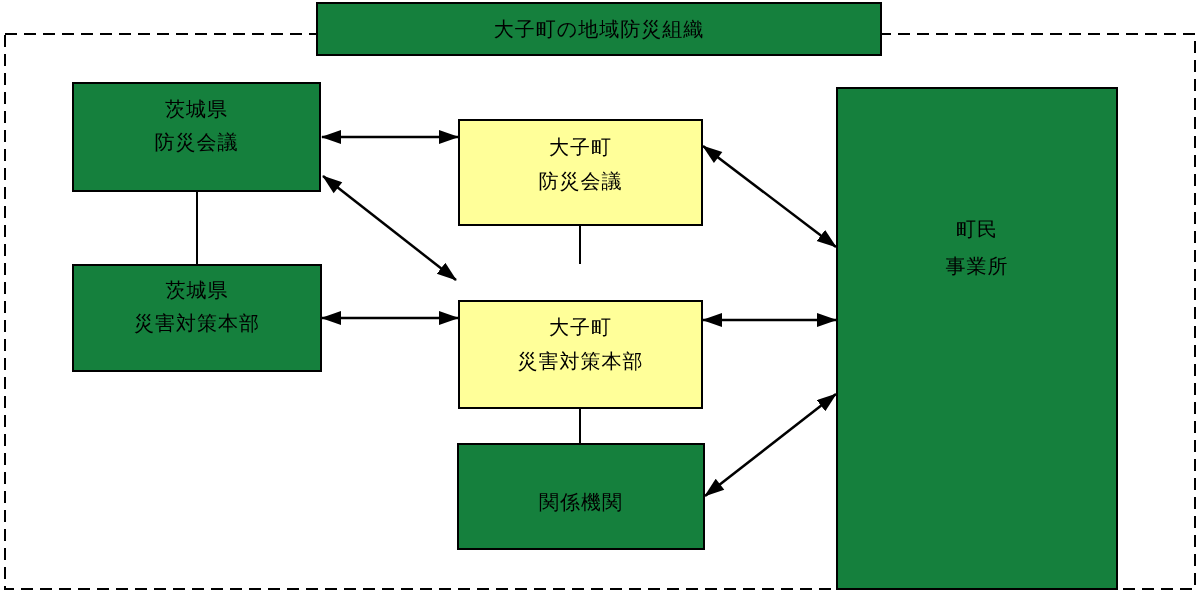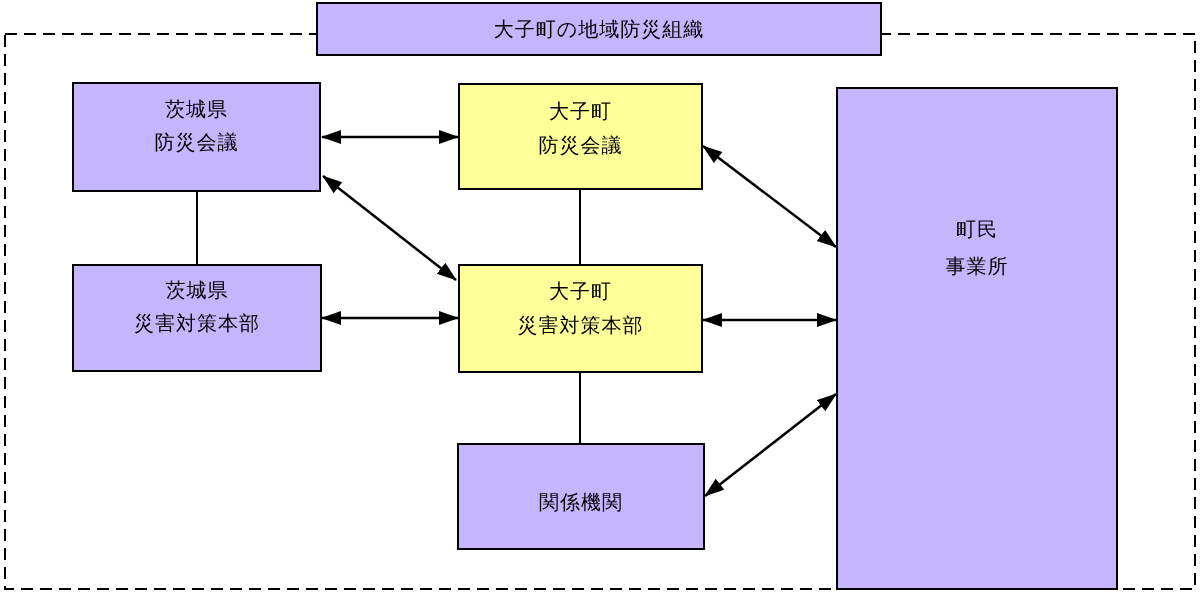--- a/index.html
+++ b/index.html
@@ -9,7 +9,7 @@
   svg.connectors { position:absolute; left:0; top:0; z-index:1; }
   .box {
     position:absolute; z-index:2;
-    background:#c4b5fd; border:2px solid #000;
+    background:#15803d; border:2px solid #000;
     display:flex; flex-direction:column; align-items:center;
     text-align:center; font-size:20px; letter-spacing:1px;
   }

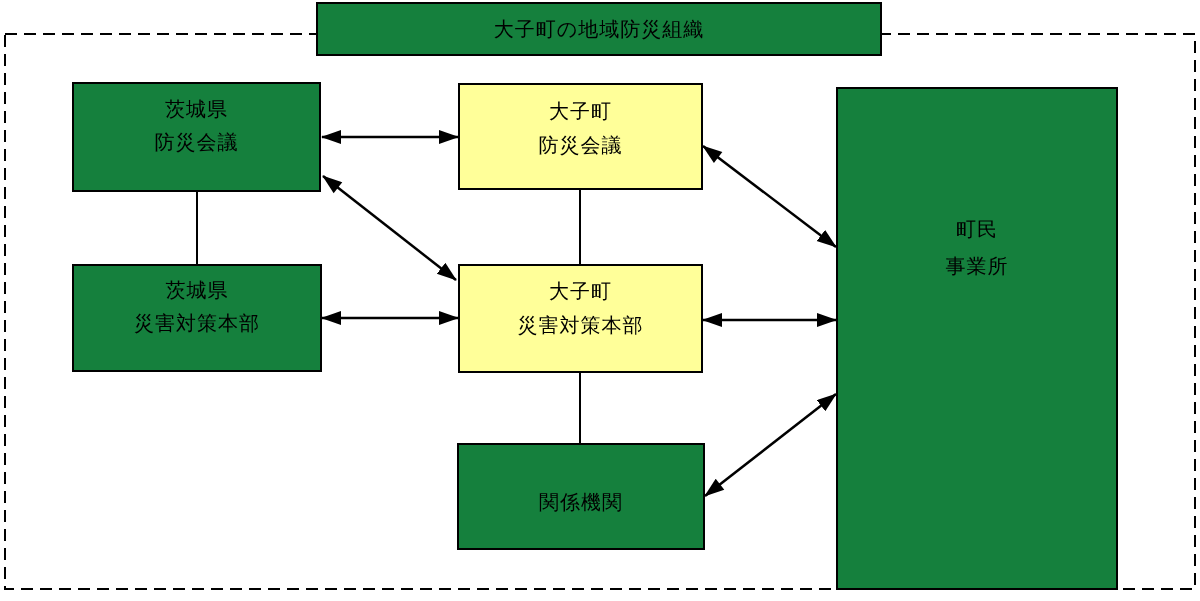--- a/index.html
+++ b/index.html
@@ -13,7 +13,7 @@
     display:flex; flex-direction:column; align-items:center;
     text-align:center; font-size:20px; letter-spacing:1px;
   }
-  .box.hl { background:var(--highlight, #ffff99); }
+  .box.hl { background:var(--highlight, #ffff99);margin-top:36px; }
   .b-title     { left:316px; top:2px;   width:566px; height:54px; justify-content:center; }
   .b-ib-council{ left:72px;  top:82px;  width:249px; height:110px; padding-top:9px;  line-height:33px; }
   .b-ib-hq     { left:72px;  top:264px; width:250px; height:108px; padding-top:8px;  line-height:33px; }

